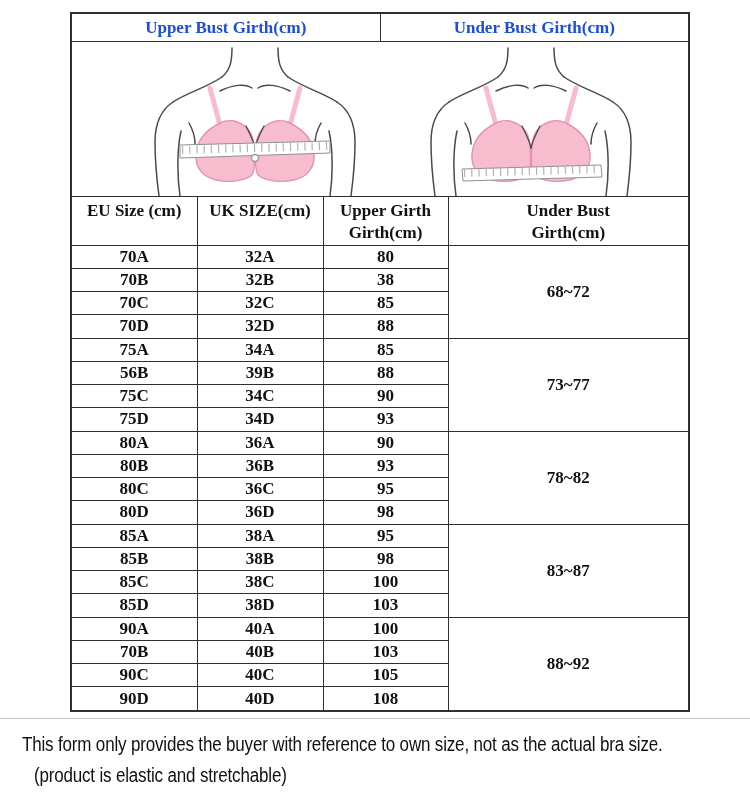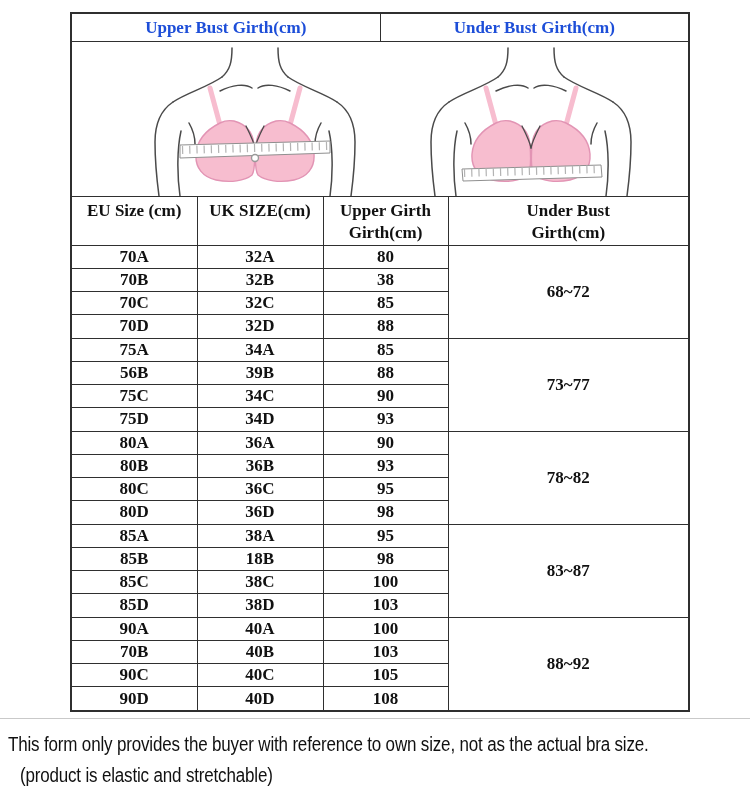--- a/index.html
+++ b/index.html
@@ -249,7 +249,7 @@
         </tr>
         <tr>
           <td>85B</td>
-          <td>18B</td>
+          <td>38B</td>
           <td>98</td>
         </tr>
         <tr>

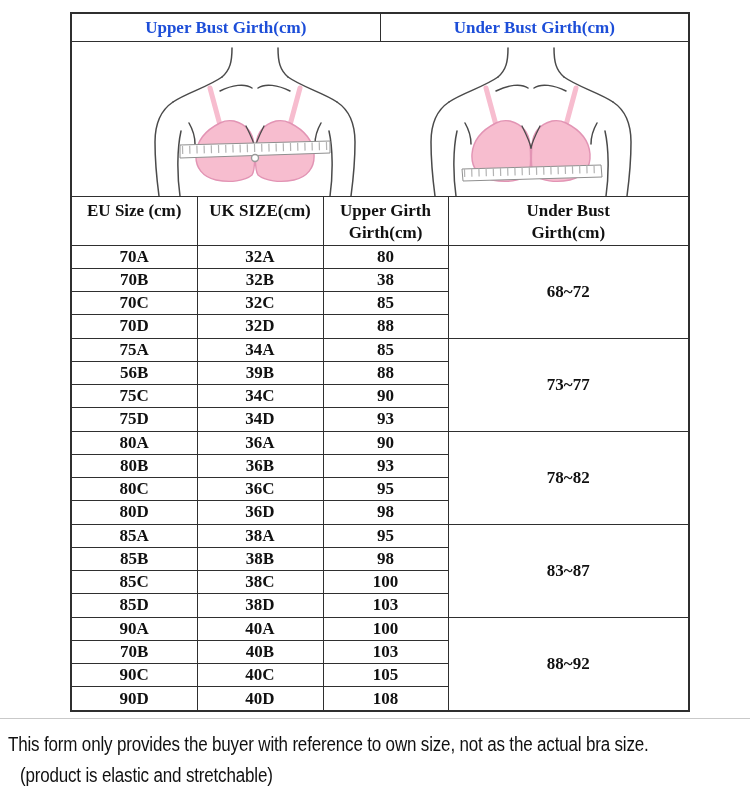--- a/index.html
+++ b/index.html
@@ -63,7 +63,7 @@
     background:var(--divider-gray,#c9c9c9);
   }
   .footer{
-    position:absolute;left:8px;top:732px;width:728px;
+    position:absolute;left:22px;top:732px;width:728px;
     font-family:"Liberation Sans","DejaVu Sans",sans-serif;
     color:var(--footer-text,#111111);
   }

